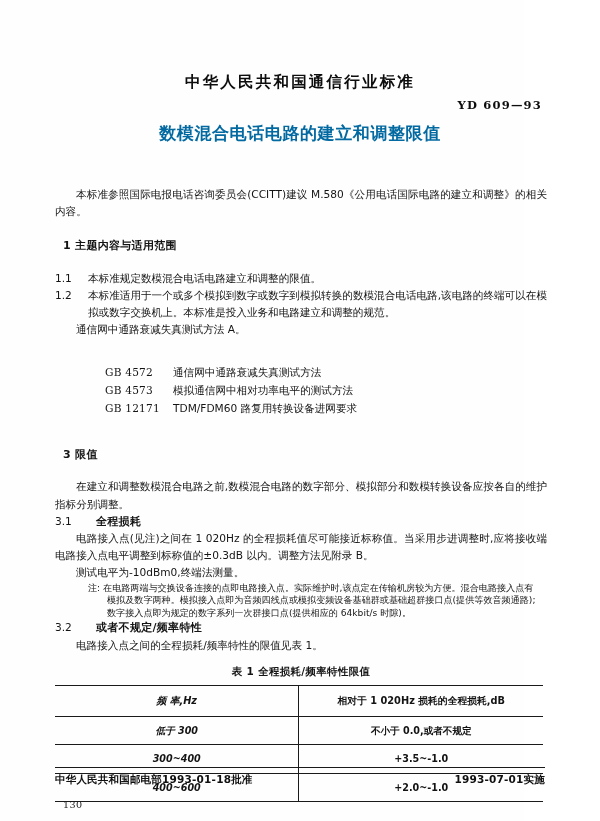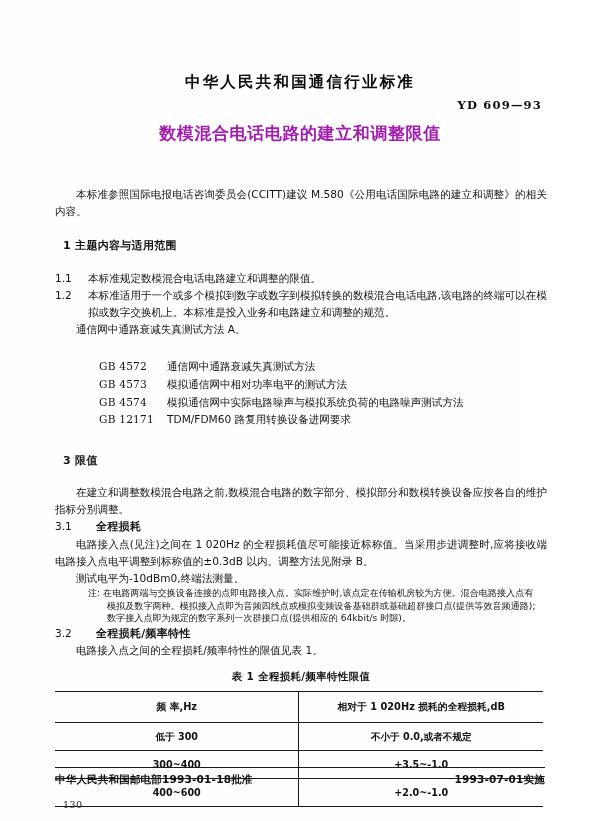--- a/index.html
+++ b/index.html
@@ -57,7 +57,7 @@
     font-size: 17px;
     font-weight: bold;
     letter-spacing: 0.6px;
-    color: #a21caf;
+    color: #0369a1;
     white-space: nowrap;
   }
 

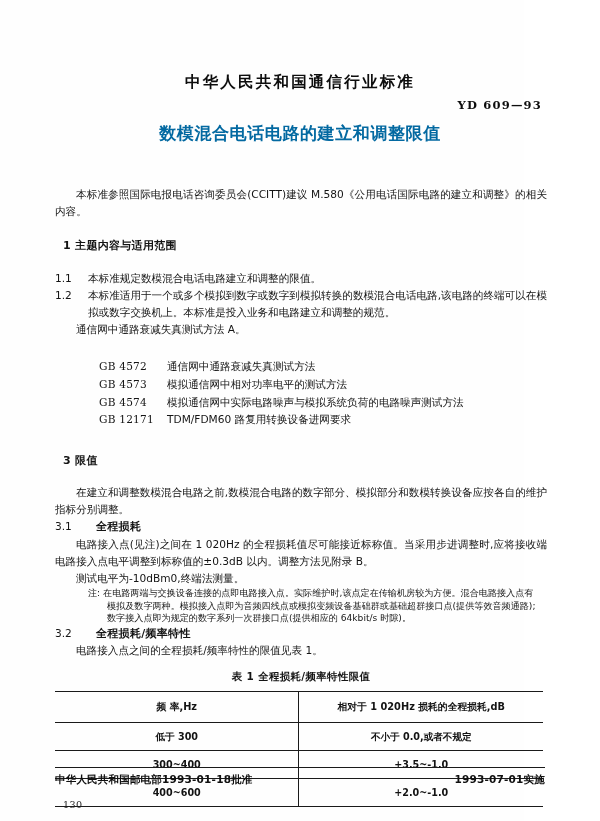--- a/index.html
+++ b/index.html
@@ -103,7 +103,7 @@
   }
 
   .ref-list {
-    margin: 4px;
+    margin: 10px;
     padding-left: 40px;
   }
   .ref-row {

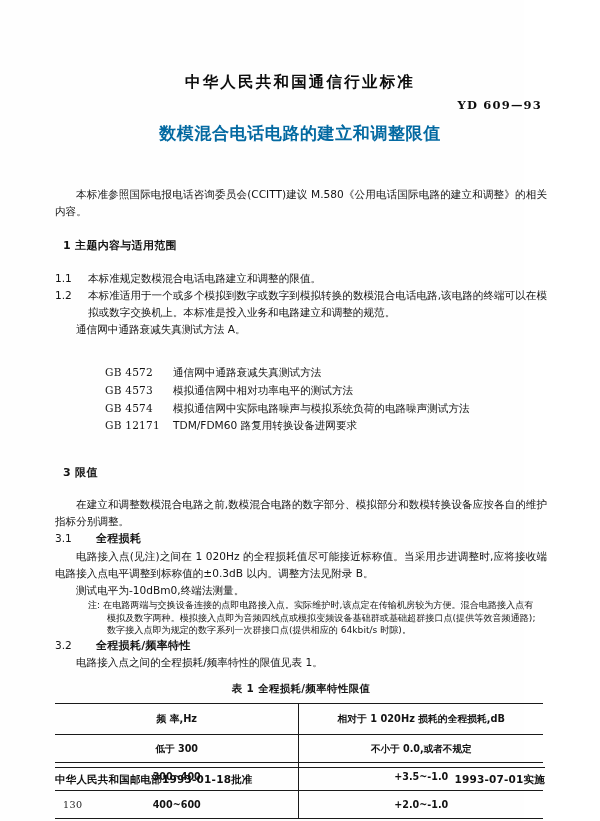--- a/index.html
+++ b/index.html
@@ -246,10 +246,6 @@
       <div class="ref-row">
         <span class="ref-code">GB 4573</span>
         <span class="ref-name">模拟通信网中相对功率电平的测试方法</span>
-      </div>
-      <div class="ref-row">
-        <span class="ref-code">GB 4574</span>
-        <span class="ref-name">模拟通信网中实际电路噪声与模拟系统负荷的电路噪声测试方法</span>
       </div>
       <div class="ref-row">
         <span class="ref-code">GB 12171</span>

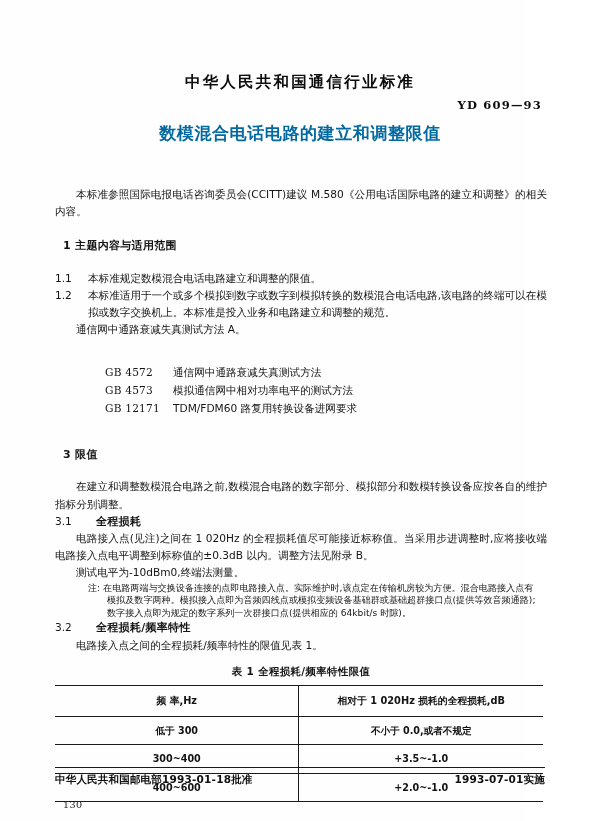--- a/index.html
+++ b/index.html
@@ -275,7 +275,7 @@
     </div>
 
     <p class="num-para">
-      <span class="lbl">3.2</span><span class="sec-head" style="display:inline">全程损耗/频率特性</span>
+      <span class="lbl">3.2</span><span class="sec-head" style="display:inline">或者不规定/频率特性</span>
     </p>
 
     <p class="para indent">电路接入点之间的全程损耗/频率特性的限值见表 1。</p>

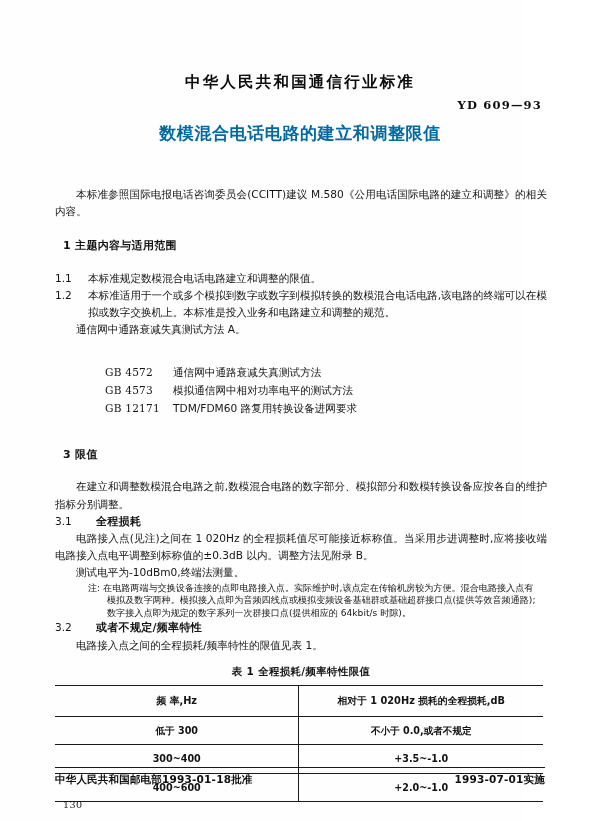--- a/index.html
+++ b/index.html
@@ -167,7 +167,7 @@
   table.limits tbody tr:last-child td {
     border-bottom: 1.6px solid #1a1a1a;
   }
-  table.limits .col-left  { width: 244px; border-right: 1.4px solid #1a1a1a; }
+  table.limits .col-left  { width: 244px; border-right: 1.4px solid #1a1a1a; font-style: italic; }
   table.limits .col-right { width: 244px; }
 
   

